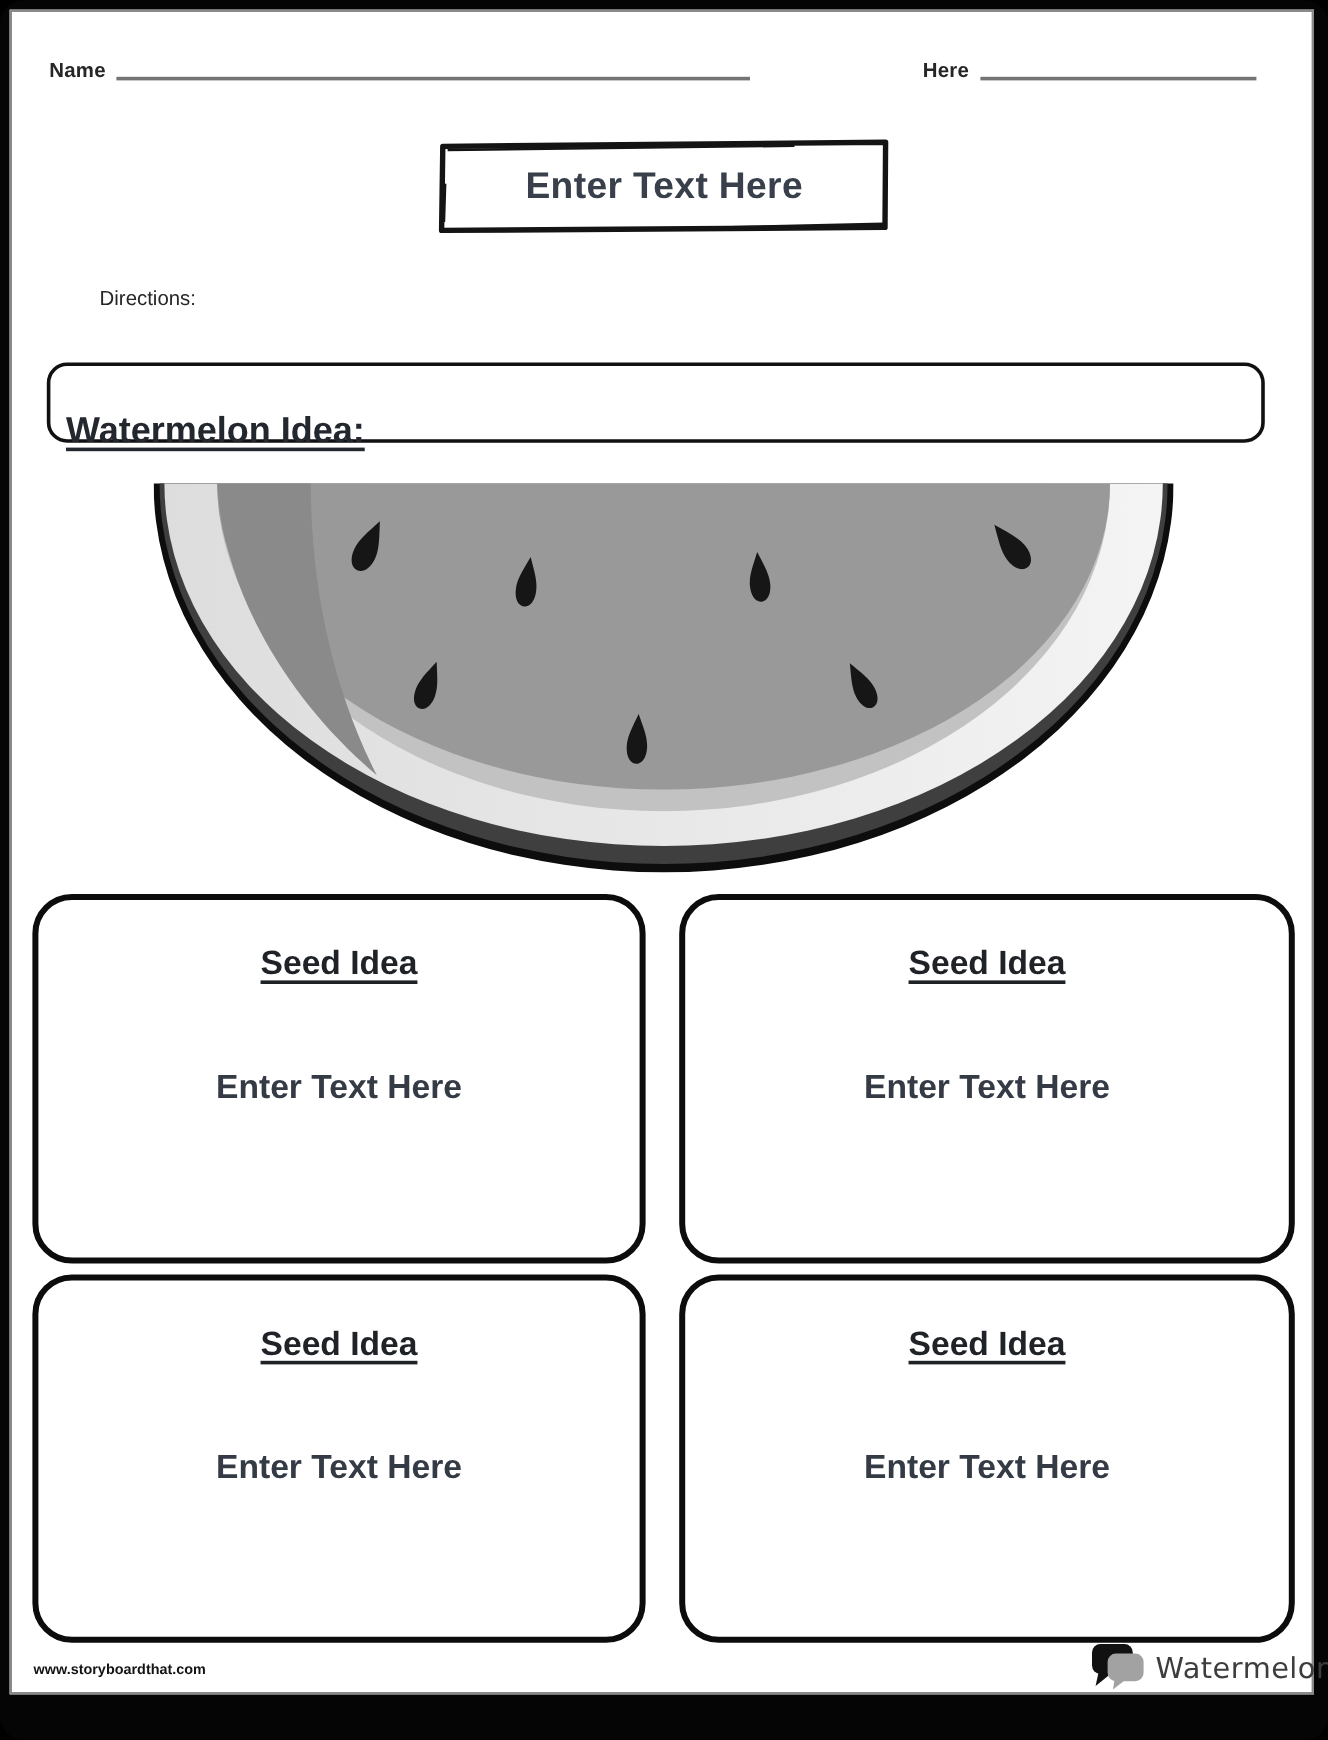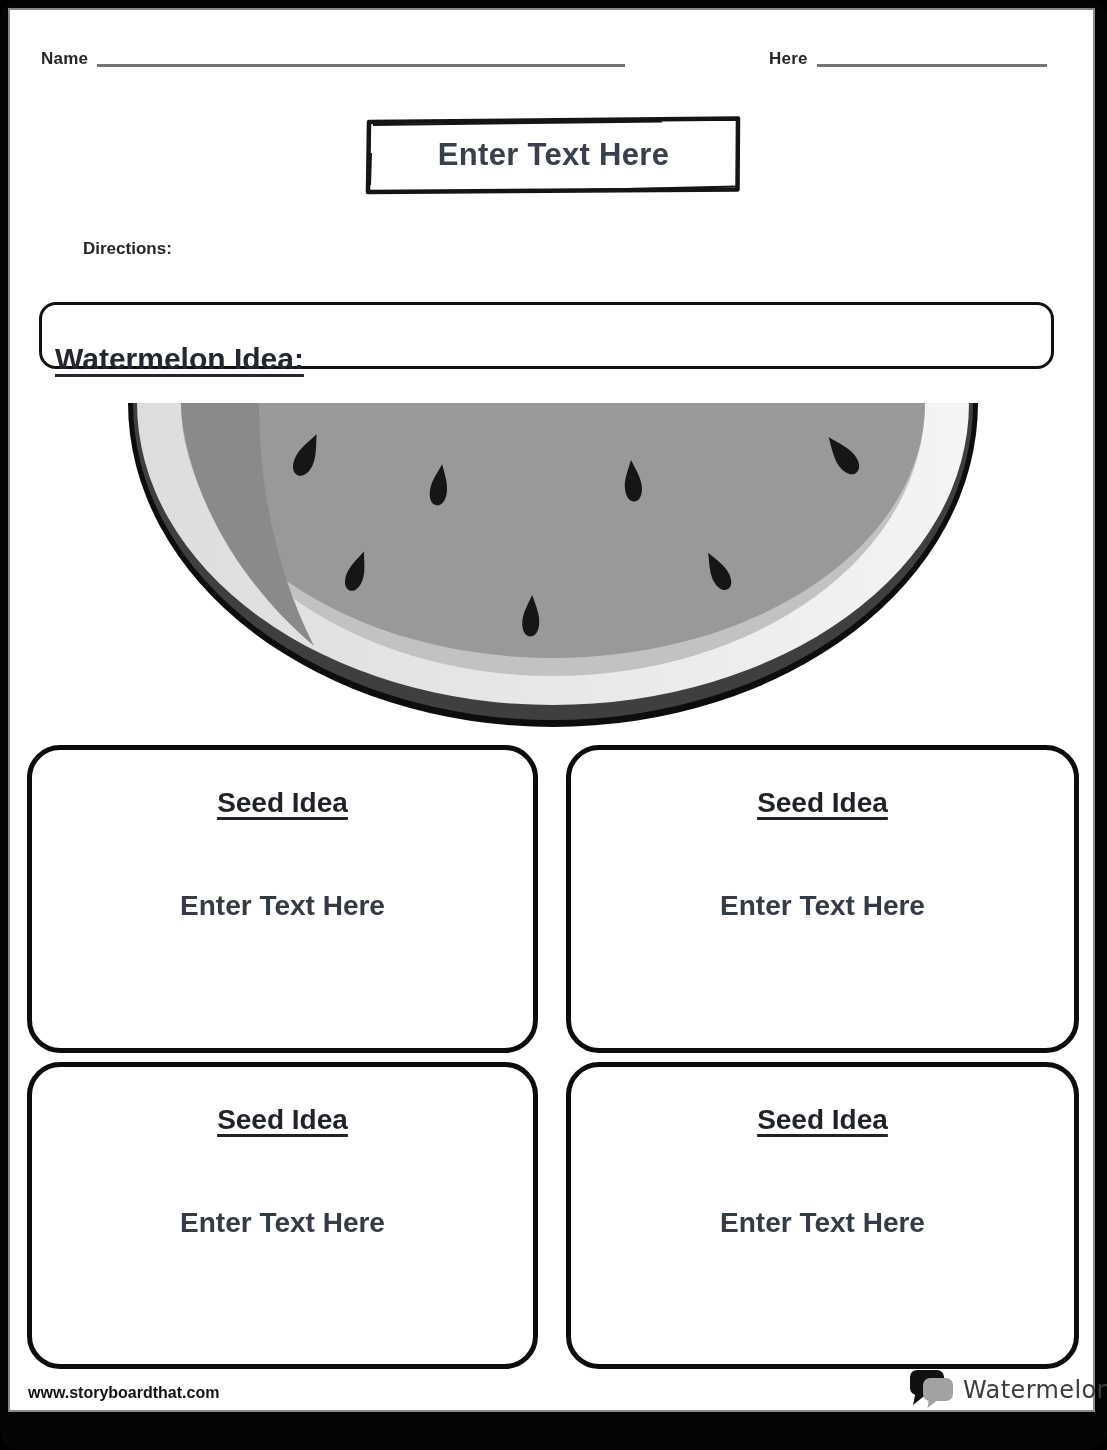--- a/index.html
+++ b/index.html
@@ -27,7 +27,7 @@
   .title-box svg{position:absolute;left:0;top:0;}
   .title-text{position:relative;font-size:31px;font-weight:bold;color:#39404c;letter-spacing:.3px;}
   
-  .directions{position:absolute;left:73px;top:229px;font-size:17px;font-weight:bold;color:#262626;}
+  .directions{position:absolute;left:73px;top:229px;font-size:17px;font-weight:normal;color:#262626;}
   
   .melon-idea-box{
     position:absolute;left:29px;top:292px;width:1015px;height:67px;

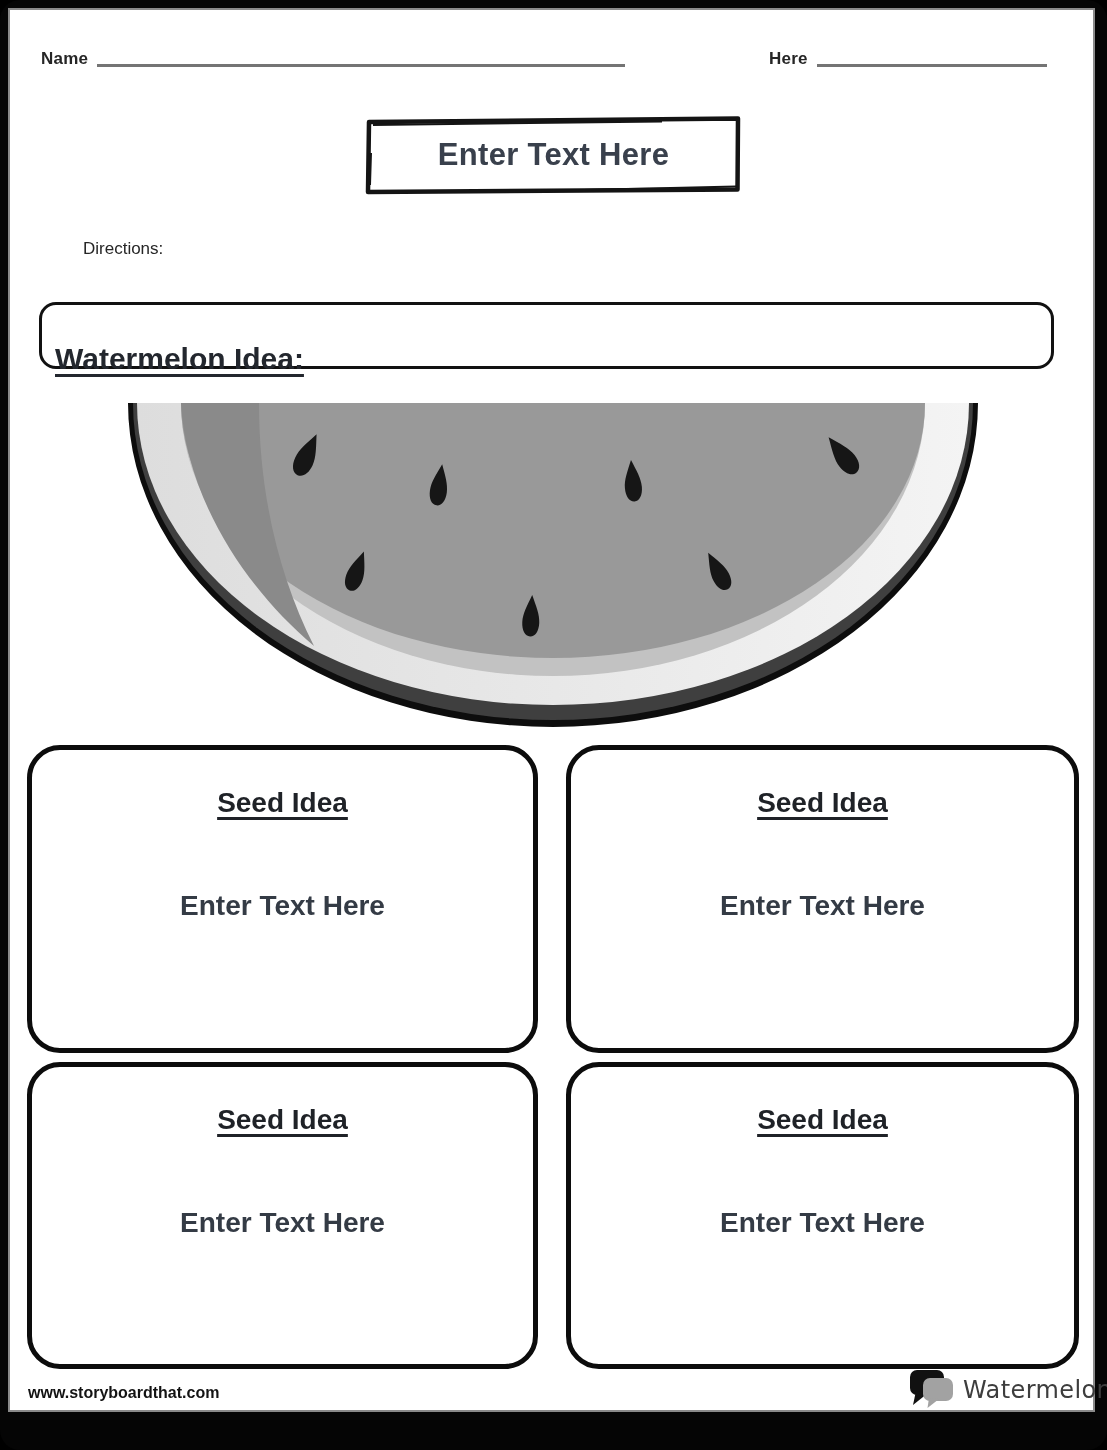--- a/index.html
+++ b/index.html
@@ -60,7 +60,7 @@
     font-size:28px;font-weight:bold;color:#343b45;
   }
   
-  .footer-url{position:absolute;left:18px;top:1374px;font-size:16px;font-weight:bold;color:#131313;}
+  .footer-url{position:absolute;left:18px;top:1374px;font-size:12px;font-weight:bold;color:#131313;}
   .logo{position:absolute;left:898px;top:1360px;display:flex;align-items:center;gap:7px;}
   .logo-text{font-size:24px;font-weight:500;color:#3d3d3d;letter-spacing:.4px;font-family:"DejaVu Sans",sans-serif;}
   .logo-that{color:#a8a8a8;}

